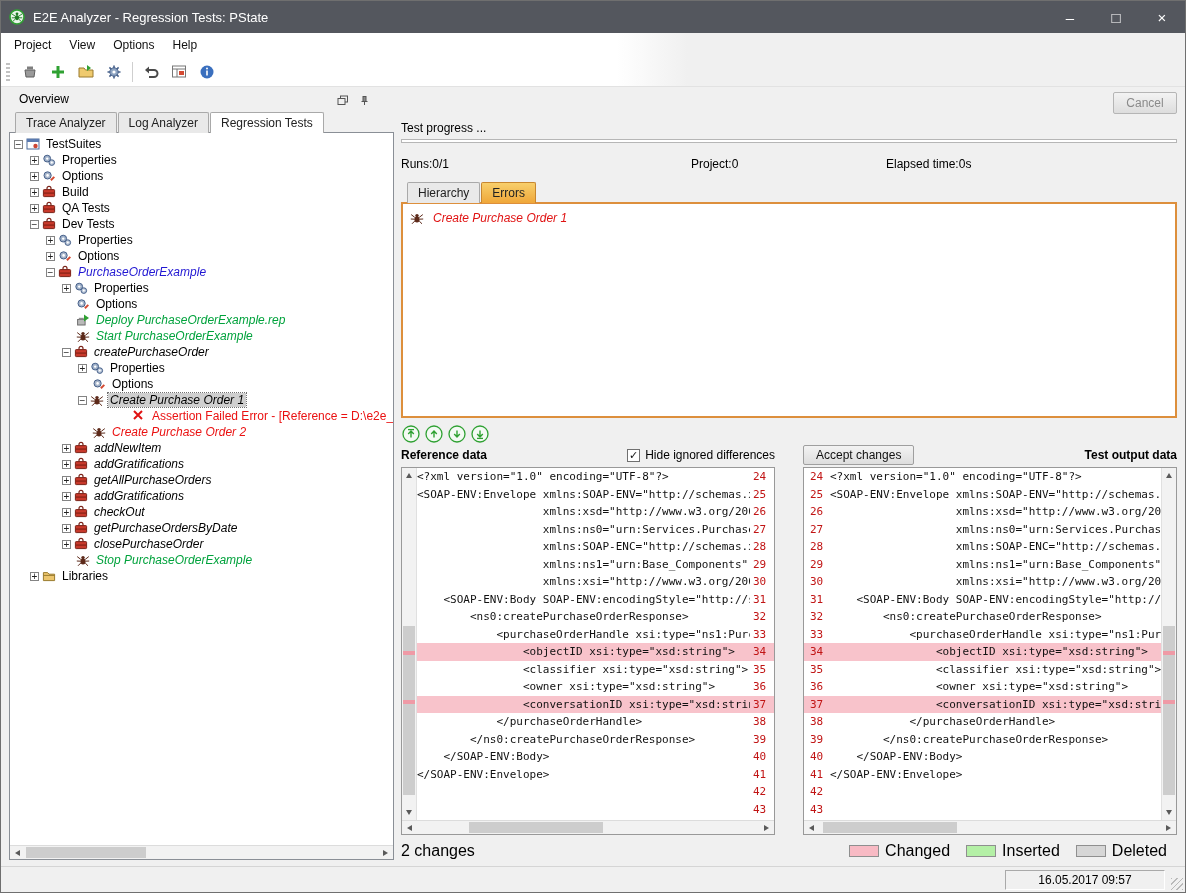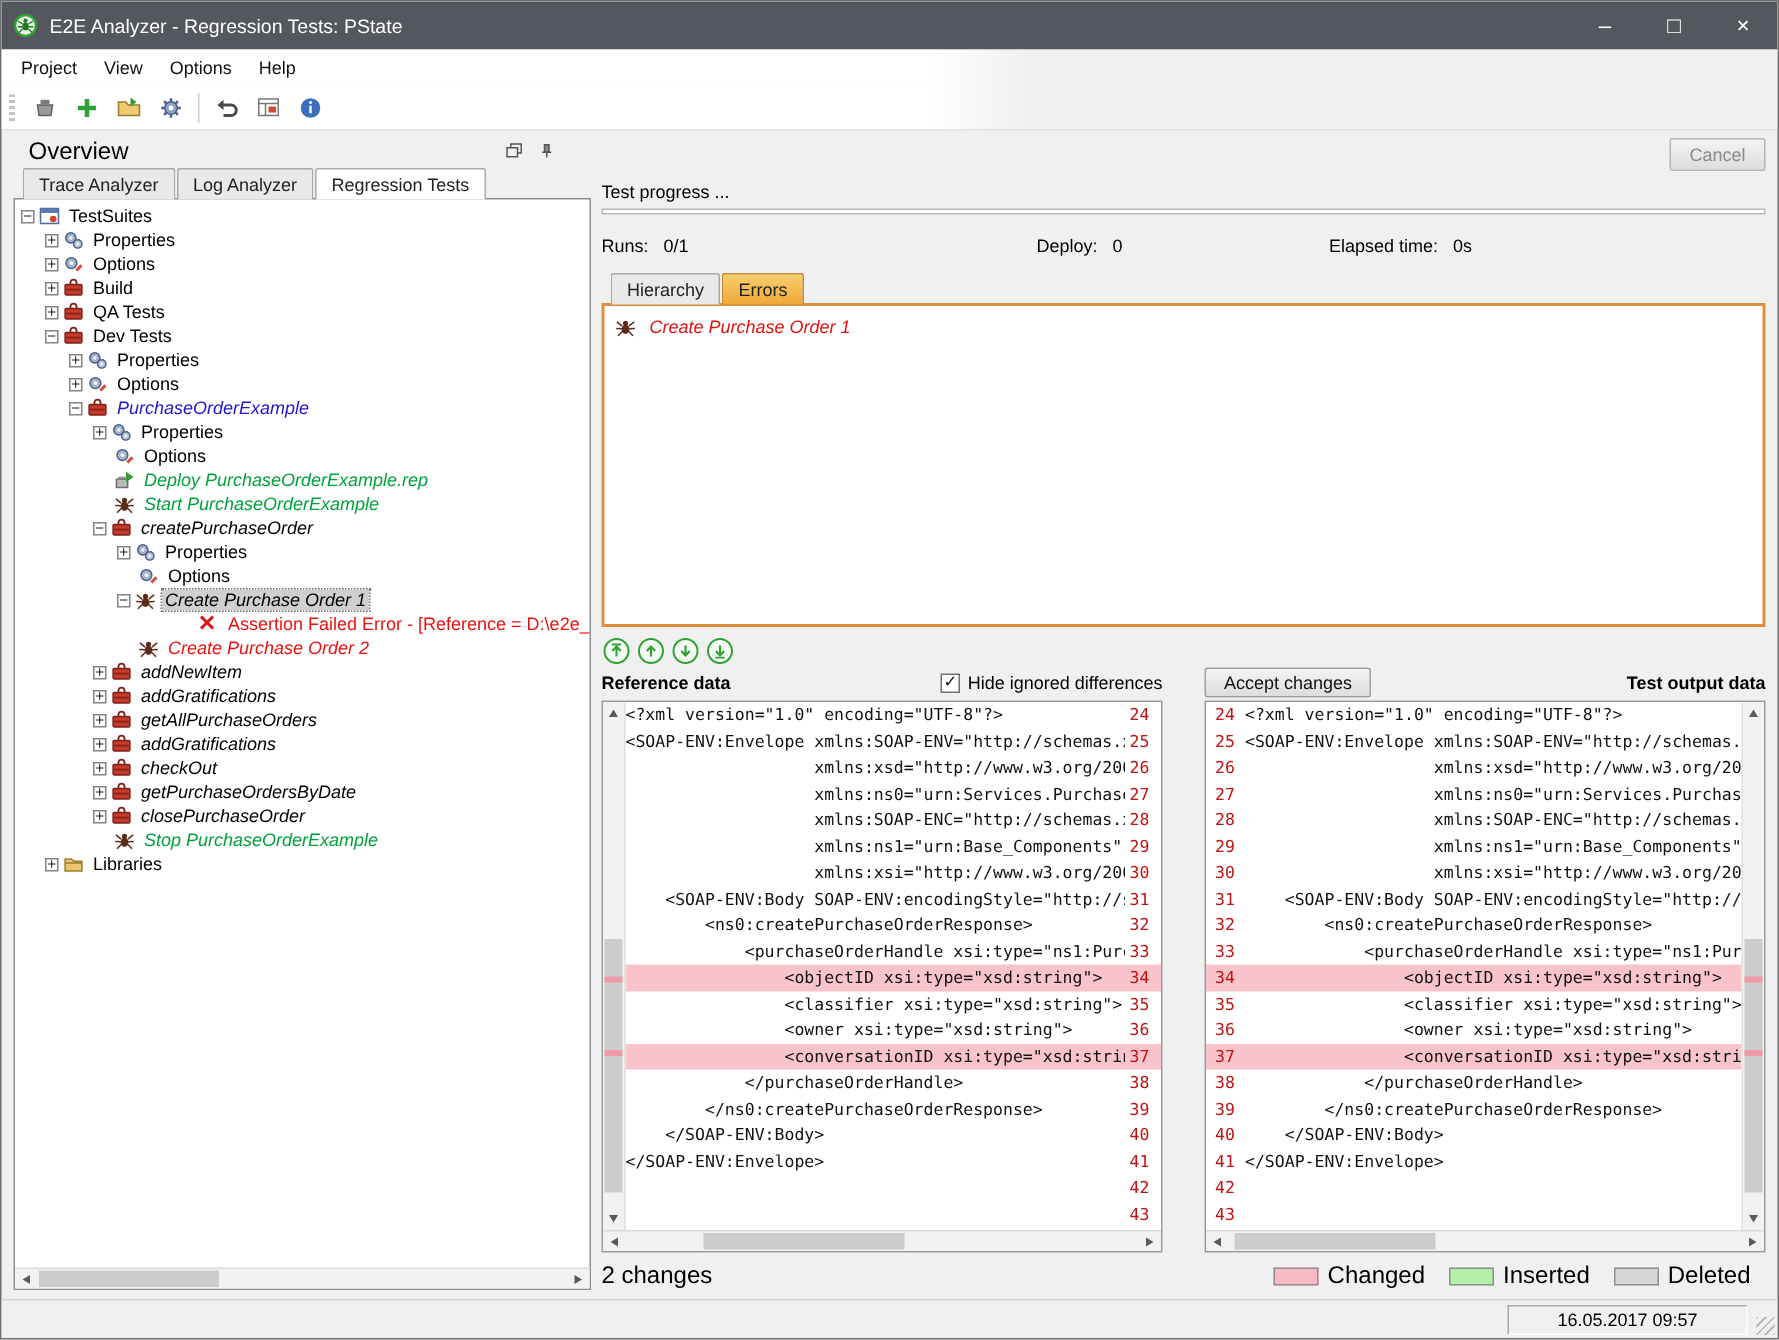--- a/index.html
+++ b/index.html
@@ -32,7 +32,7 @@
 
   
   .left-panel { width:385px; flex:none; display:flex; flex-direction:column; min-height:0; }
-  .panel-header { height:20px; flex:none; display:flex; align-items:center; font-size:16px; padding:0 4px 0 10px; }
+  .panel-header { height:20px; flex:none; display:flex; font-size:12px; padding:0 4px 0 10px; }
   .ph-icons { margin-left:auto; display:flex; gap:10px; align-items:center; margin-right:20px; }
   .panel-tabs { height:21px; flex:none; display:flex; padding-left:6px; position:relative; z-index:2; }
   .panel-tabs .tab, .result-tabs .tab { padding:3px 10px; font-size:12px; background:#e9e9e9;

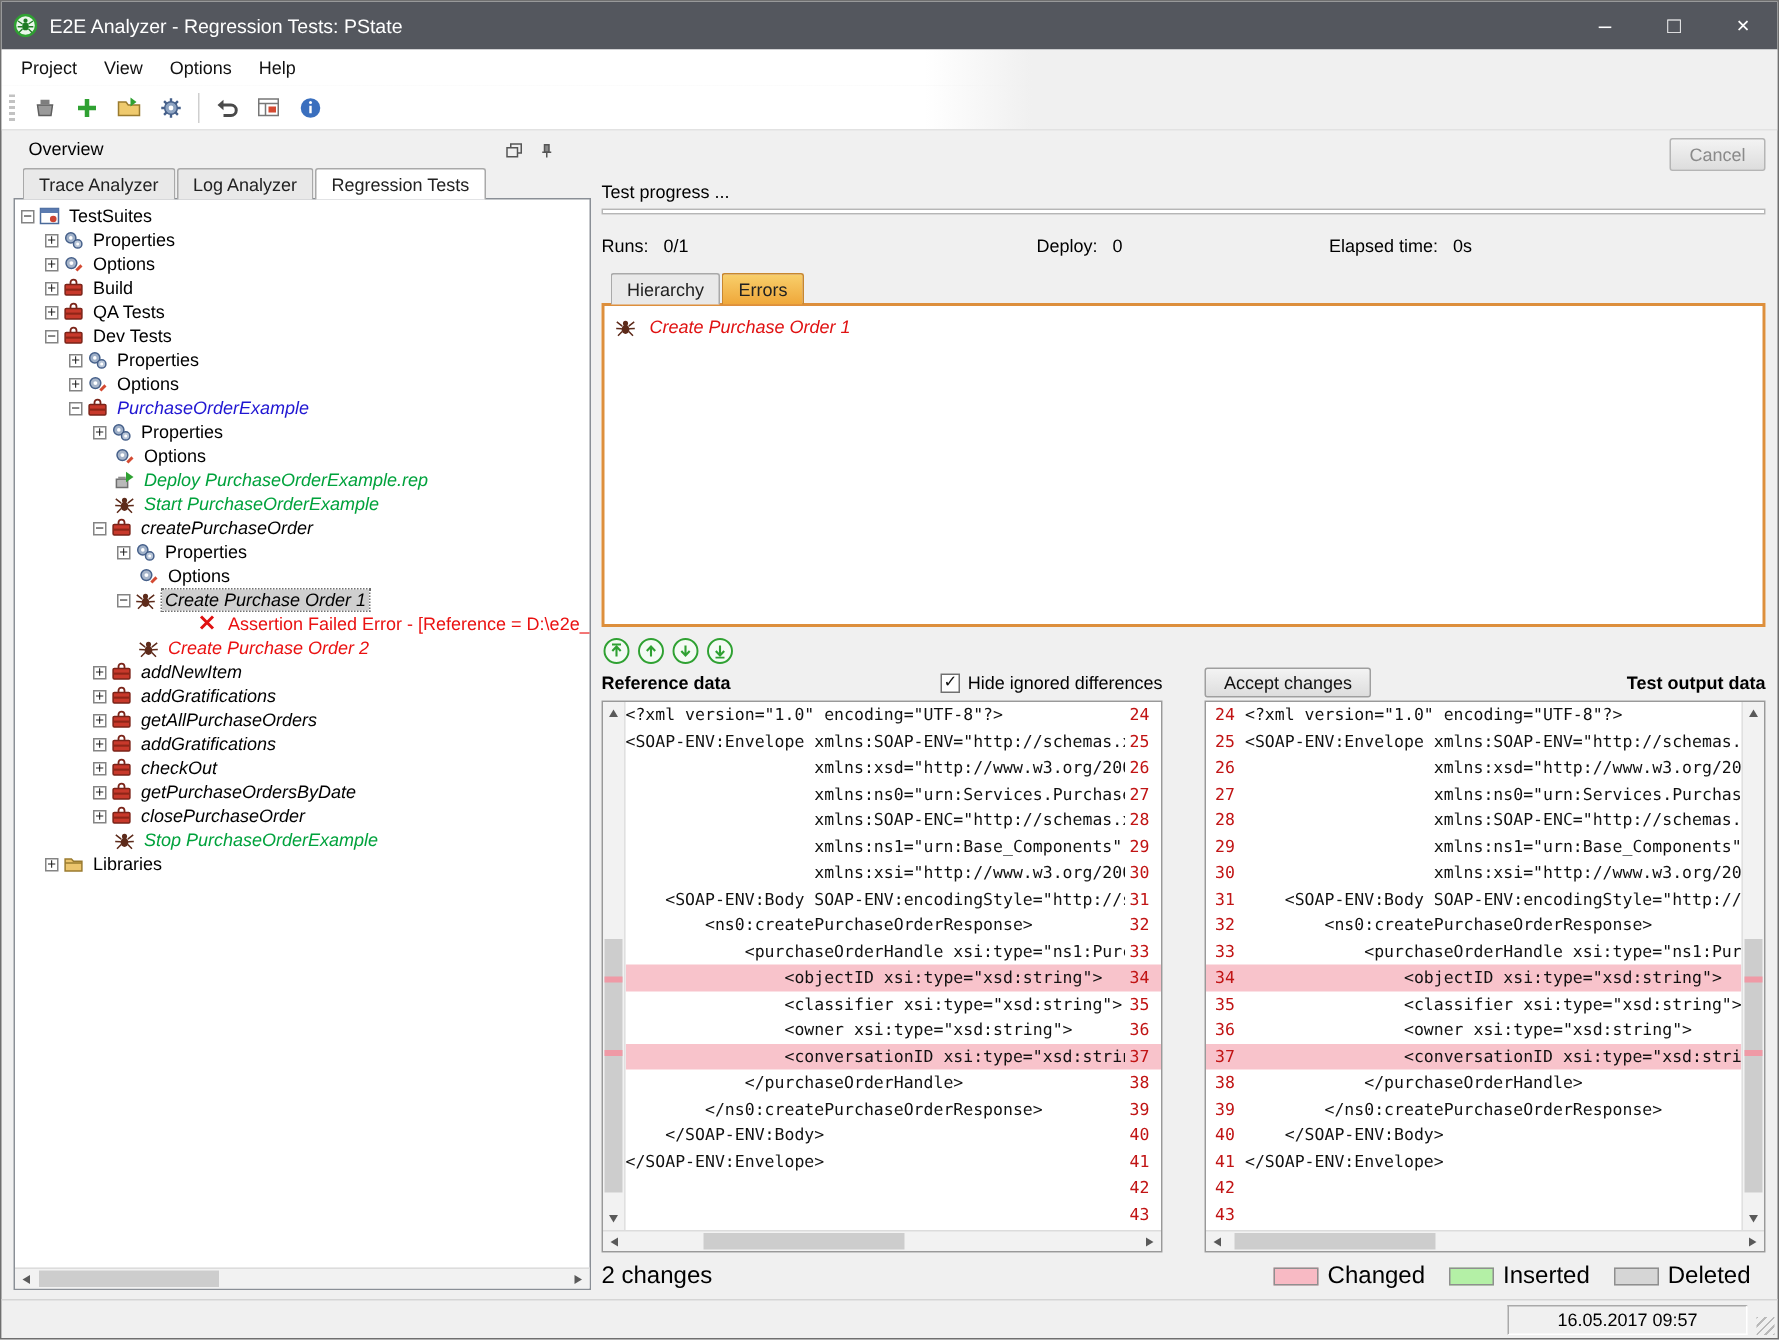--- a/index.html
+++ b/index.html
@@ -81,7 +81,7 @@
   .progressbar { height:14px; background:#fff; border:1px solid #b6b6b6; margin-top:4px; }
   .fill { height:100%; background:#46c246; width:0; }
   .stats-row { display:flex; font-size:12px; margin-top:14px; margin-bottom:11px; }
-  .stat { display:flex; } .stat .val { margin-left:10px; }
+  .stat { display:flex; } .stat .val { margin-left:0; }
   .s1 { width:290px; } .s2 { width:195px; }
 
   .result-tabs { display:flex; padding-left:6px; position:relative; z-index:2; flex:none; }

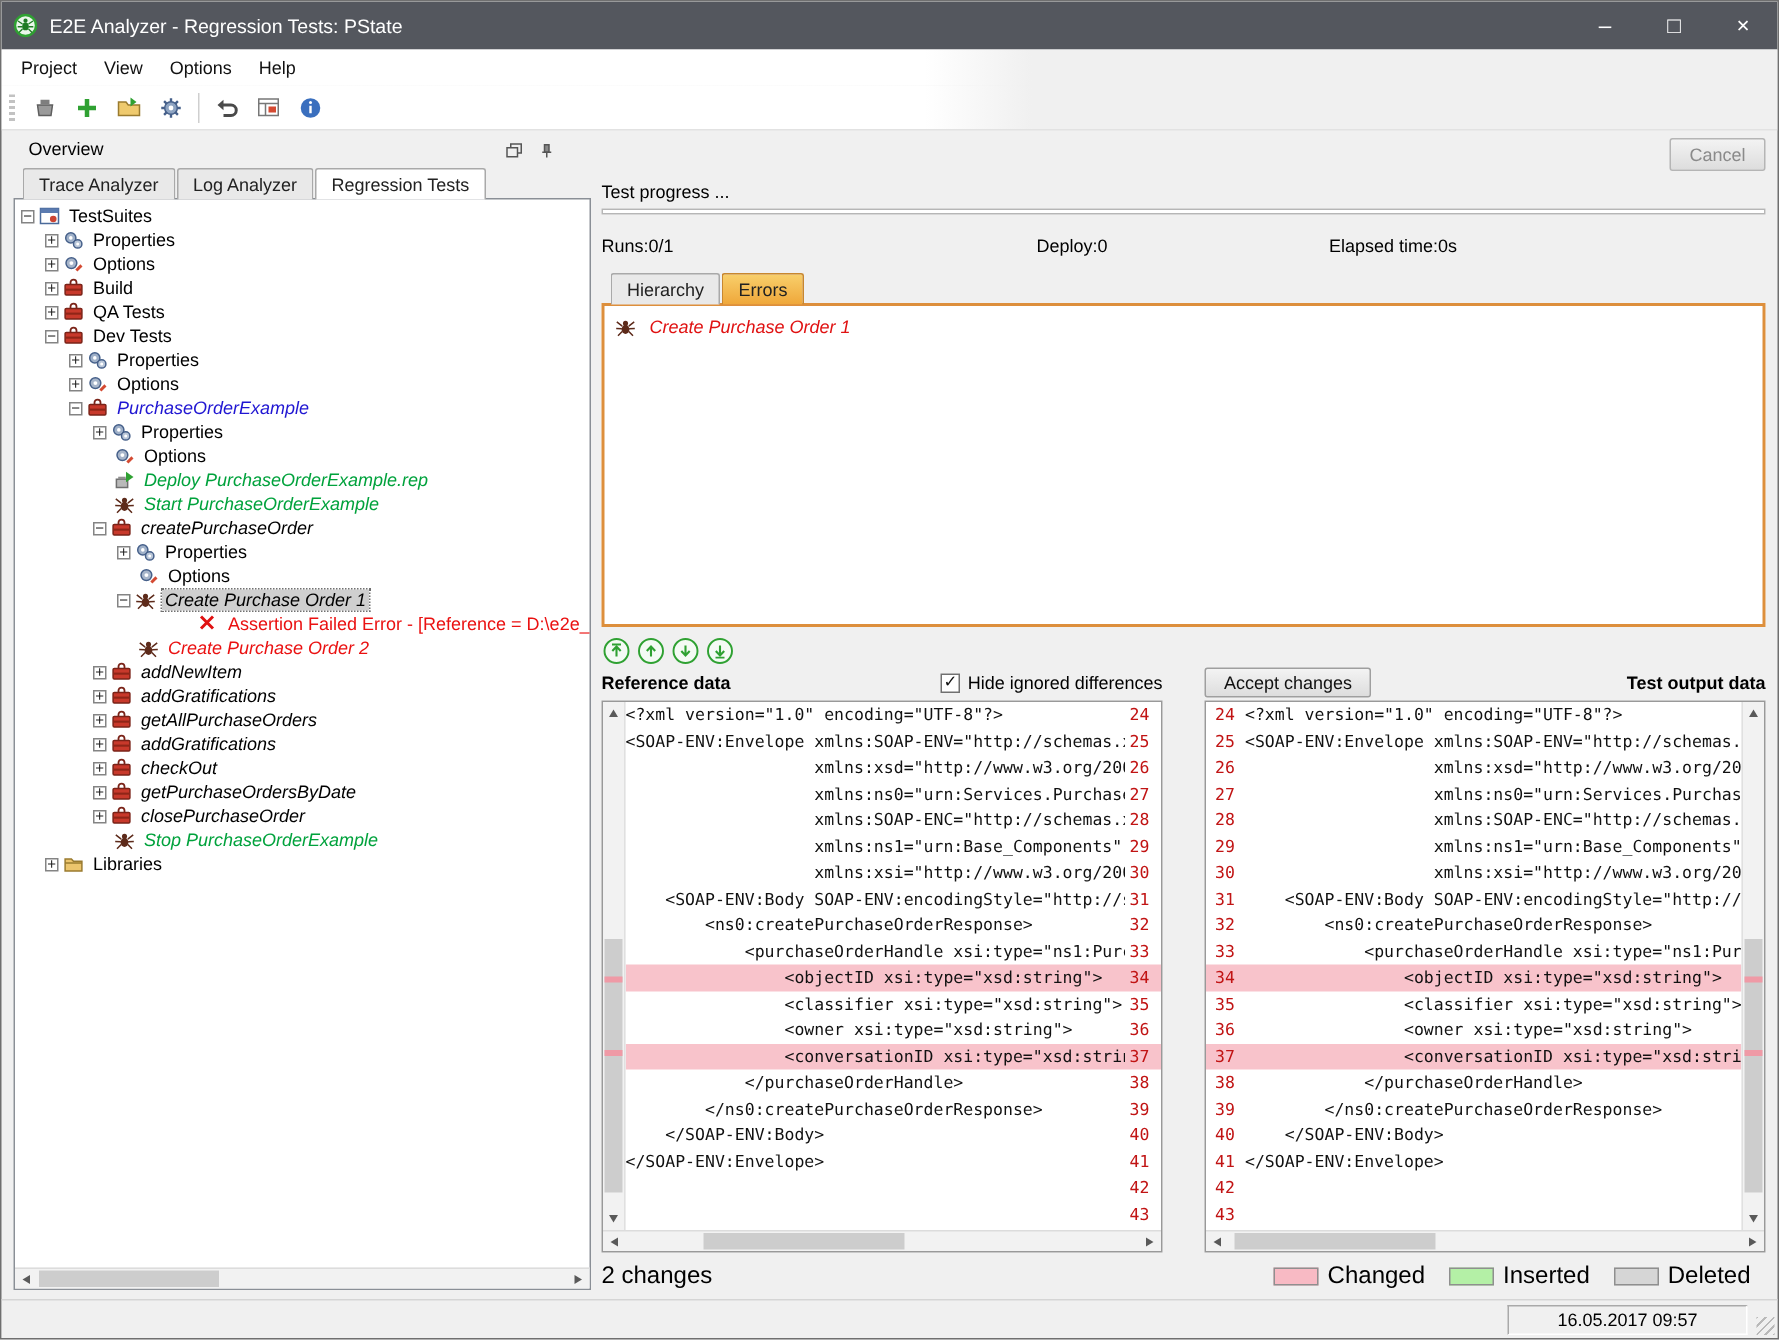--- a/index.html
+++ b/index.html
@@ -576,7 +576,7 @@
           <span class="val">0/1</span>
         </span>
         <span class="stat s2">
-          <span>Deploy:</span>
+          <span>Project:</span>
           <span class="val">0</span>
         </span>
         <span class="stat s3">

